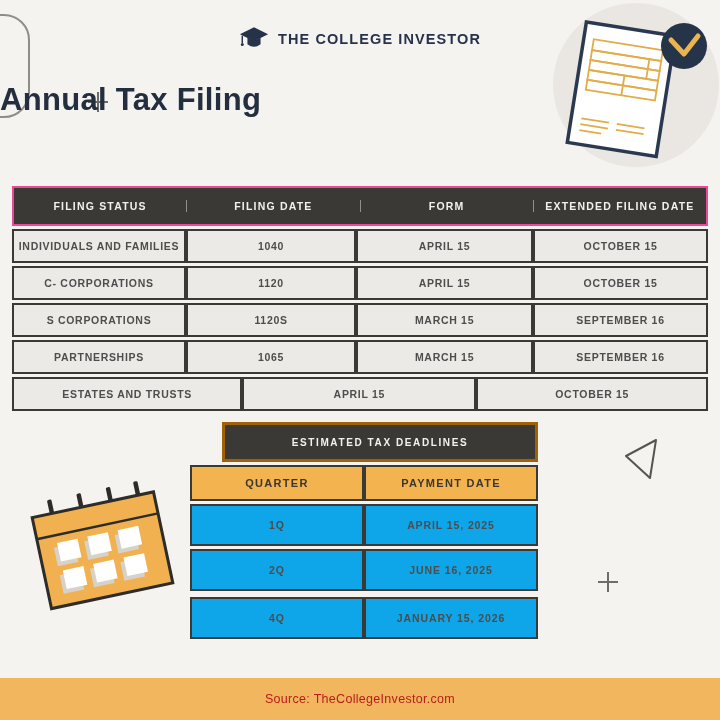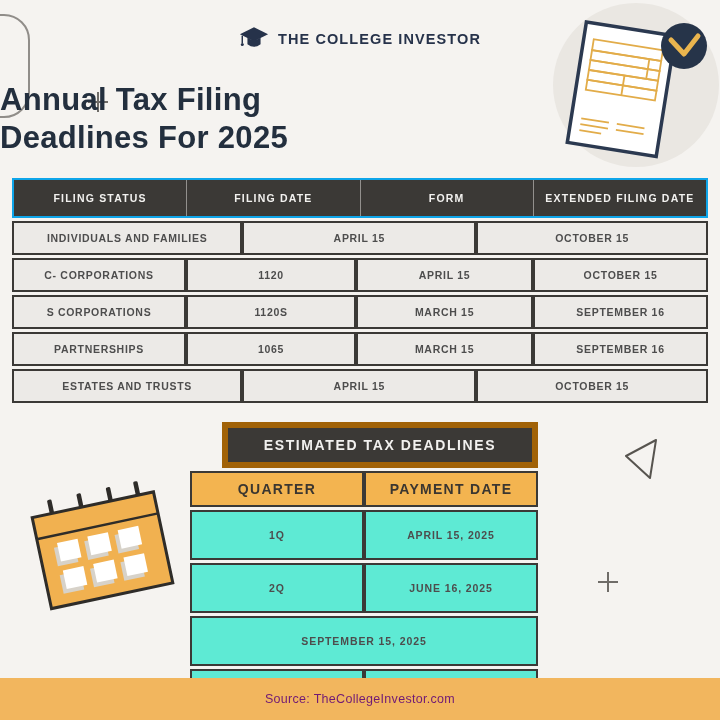--- a/index.html
+++ b/index.html
@@ -103,7 +103,6 @@
   </div>
   <h1 class="title">
     <span>Annual Tax Filing</span><br>
-    <span>Deadlines For 2025</span>
   </h1>
 
   <section class="ftable">

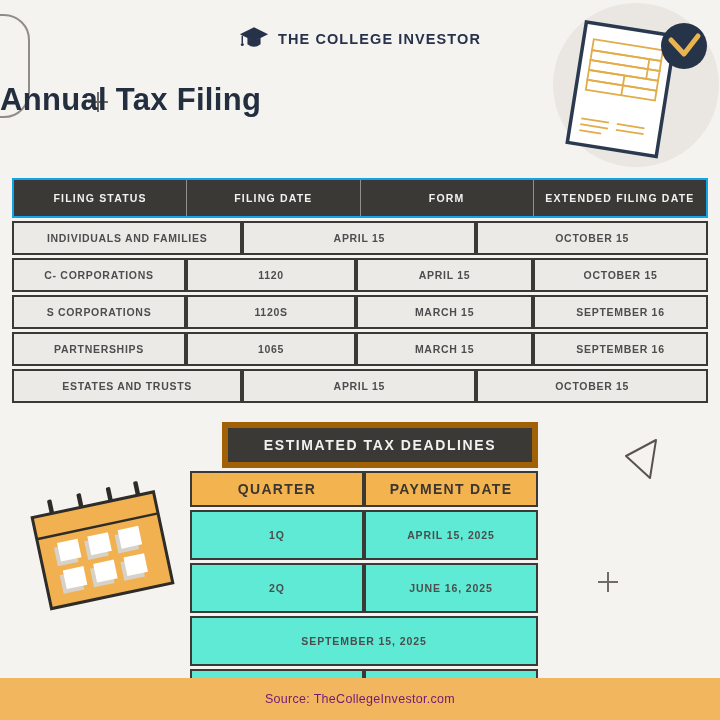--- a/index.html
+++ b/index.html
@@ -28,7 +28,7 @@
   
   .ftable{position:absolute;left:12px;top:170px;width:696px;z-index:2;}
   .frow{display:flex;margin-top:3px;}
-  .fhead{margin-top:8px;background:#3b3936;border:2px solid #0ea5e9;height:36px;}
+  .fhead{margin-top:16px;background:#3b3936;border:2px solid #ec4899;height:36px;align-items:center;}
   .fhead .th{flex-grow:1;flex-basis:0;display:flex;align-items:center;justify-content:center;
     color:#f2f1ef;font-size:10.5px;font-weight:700;letter-spacing:1.2px;}
   .fhead .th + .th{border-left:1px solid #92908d;}

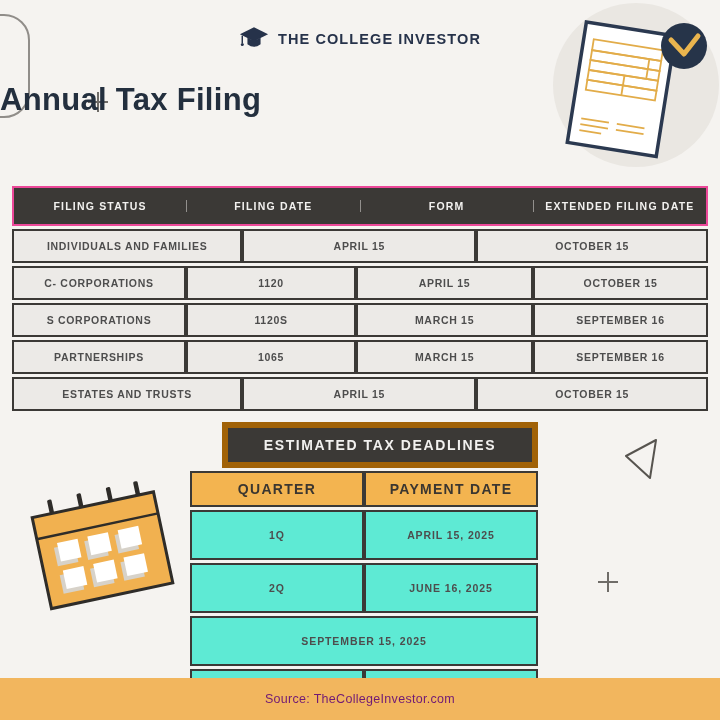--- a/index.html
+++ b/index.html
@@ -114,6 +114,7 @@
     </div>
     <div class="frow">
       <div class="td c1">INDIVIDUALS AND FAMILIES</div>
+      <div class="td c2">1040</div>
       <div class="td c3">APRIL 15</div>
       <div class="td c4">OCTOBER 15</div>
     </div>

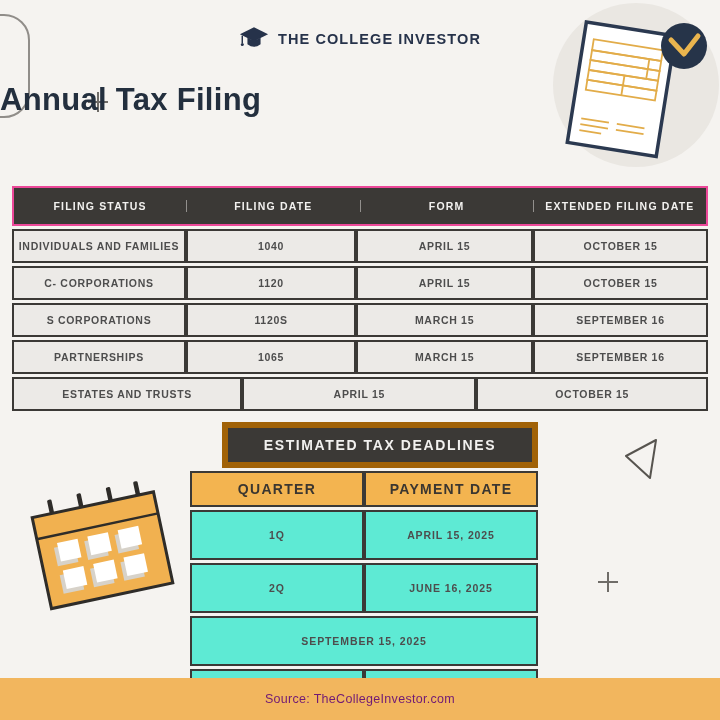--- a/index.html
+++ b/index.html
@@ -38,9 +38,9 @@
   .c1{flex-grow:174;}.c2{flex-grow:170;}.c3{flex-grow:177;}.c4{flex-grow:175;}
   
   .etable{position:absolute;left:190px;top:422px;width:348px;z-index:2;}
-  .etitle{height:34px;background:#3b3936;border:6px solid #a16207;box-sizing:content-box;
+  .etitle{height:34px;background:#3b3936;border:3px solid #a16207;box-sizing:content-box;
     display:flex;align-items:center;justify-content:center;color:#f2f1ef;
-    font-size:14px;font-weight:700;letter-spacing:1.6px;margin-left:32px;}
+    font-size:10px;font-weight:700;letter-spacing:1.6px;margin-left:32px;}
   .erow{display:flex;margin-top:3px;}
   .erow .cell{flex-grow:1;flex-basis:0;height:50px;box-sizing:border-box;background:#5eead4;
     border:2px solid #3b3936;display:flex;align-items:center;justify-content:center;

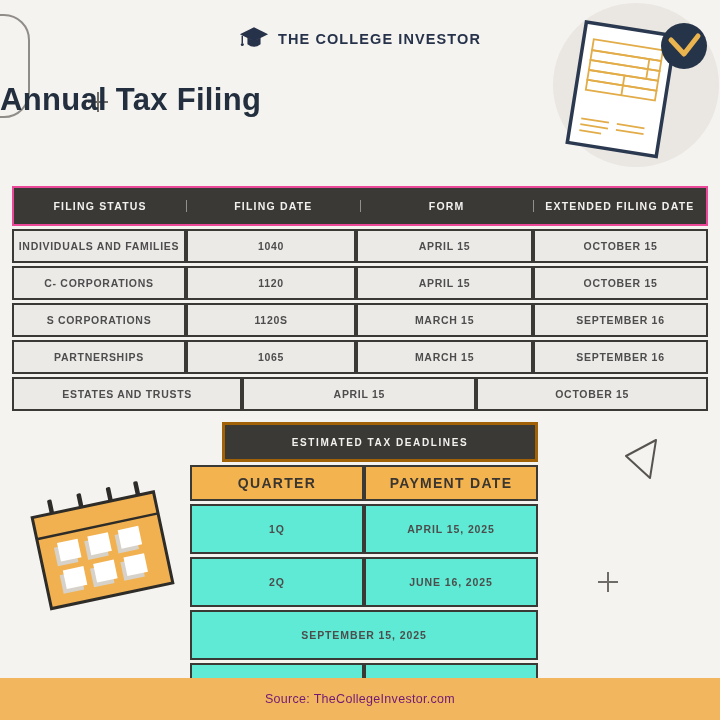--- a/index.html
+++ b/index.html
@@ -45,7 +45,7 @@
   .erow .cell{flex-grow:1;flex-basis:0;height:50px;box-sizing:border-box;background:#5eead4;
     border:2px solid #3b3936;display:flex;align-items:center;justify-content:center;
     color:#4d4d4d;font-size:10.5px;font-weight:700;letter-spacing:.9px;}
-  .erow .hcell{background:#f3b450;height:36px;color:#3b3630;font-size:14px;letter-spacing:1.3px;}
+  .erow .hcell{background:#f3b450;height:36px;color:#3b3630;font-size:11px;letter-spacing:1.3px;}
   .eq{flex-grow:173;}.ep{flex-grow:175;}
   
   .footer{position:absolute;left:0;right:0;bottom:0;height:42px;background:#f2b65e;

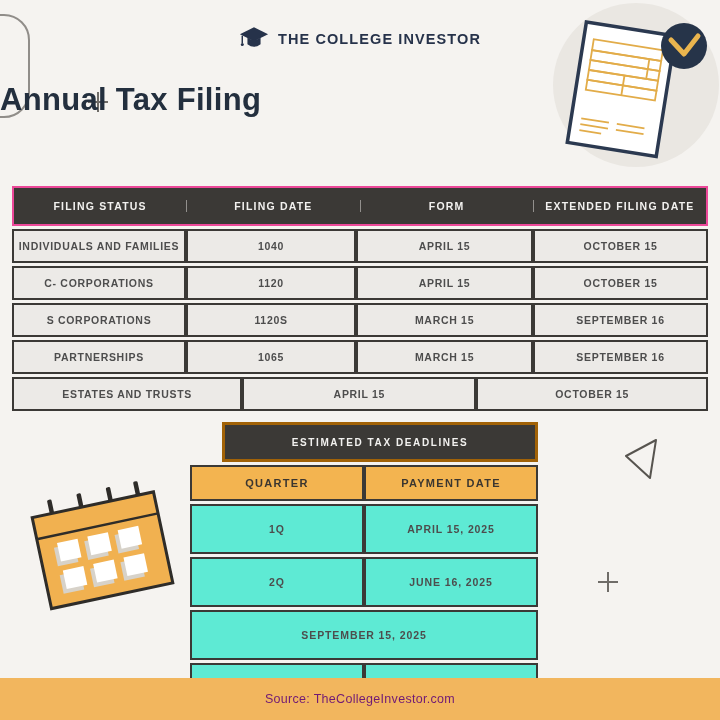--- a/index.html
+++ b/index.html
@@ -42,7 +42,7 @@
     display:flex;align-items:center;justify-content:center;color:#f2f1ef;
     font-size:10px;font-weight:700;letter-spacing:1.6px;margin-left:32px;}
   .erow{display:flex;margin-top:3px;}
-  .erow .cell{flex-grow:1;flex-basis:0;height:50px;box-sizing:border-box;background:#5eead4;
+  .erow .cell{flex-grow:1;flex-basis:0;height:42px;box-sizing:border-box;background:#0ea5e9;
     border:2px solid #3b3936;display:flex;align-items:center;justify-content:center;
     color:#4d4d4d;font-size:10.5px;font-weight:700;letter-spacing:.9px;}
   .erow .hcell{background:#f3b450;height:36px;color:#3b3630;font-size:11px;letter-spacing:1.3px;}

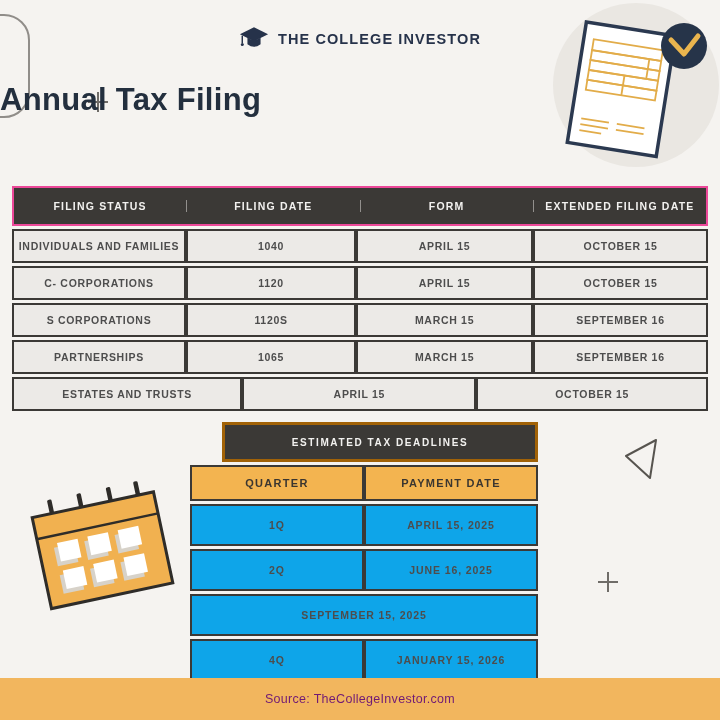--- a/index.html
+++ b/index.html
@@ -158,7 +158,6 @@
       <div class="cell ep">JUNE 16, 2025</div>
     </div>
     <div class="erow">
-      <div class="cell ep">SEPTEMBER 15, 2025</div>
     </div>
     <div class="erow">
       <div class="cell eq">4Q</div>

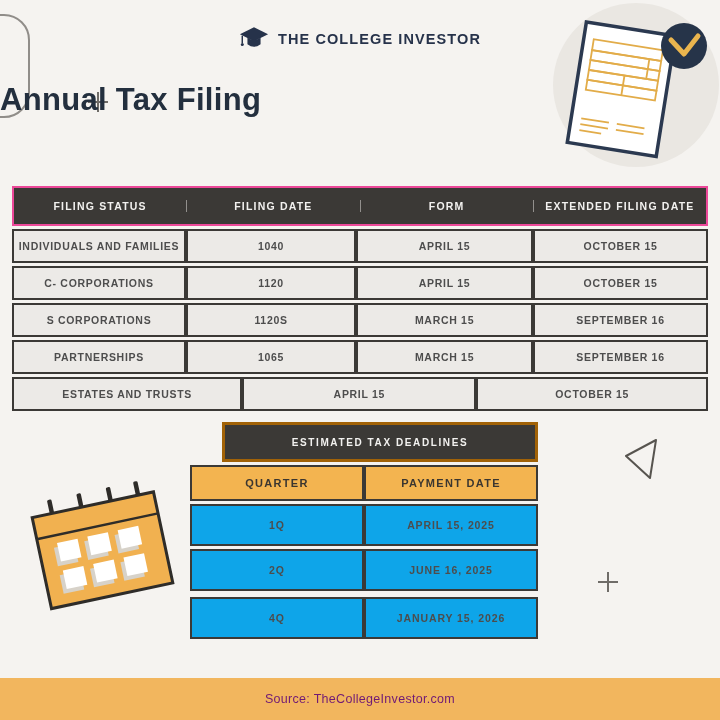--- a/index.html
+++ b/index.html
@@ -50,7 +50,7 @@
   
   .footer{position:absolute;left:0;right:0;bottom:0;height:42px;background:#f2b65e;
     display:flex;align-items:center;justify-content:center;z-index:4;
-    color:#701a75;font-size:12.5px;letter-spacing:.3px;font-weight:400;}
+    color:#b91c1c;font-size:12.5px;letter-spacing:.3px;font-weight:400;}
 </style>
 </head>
 <body>

